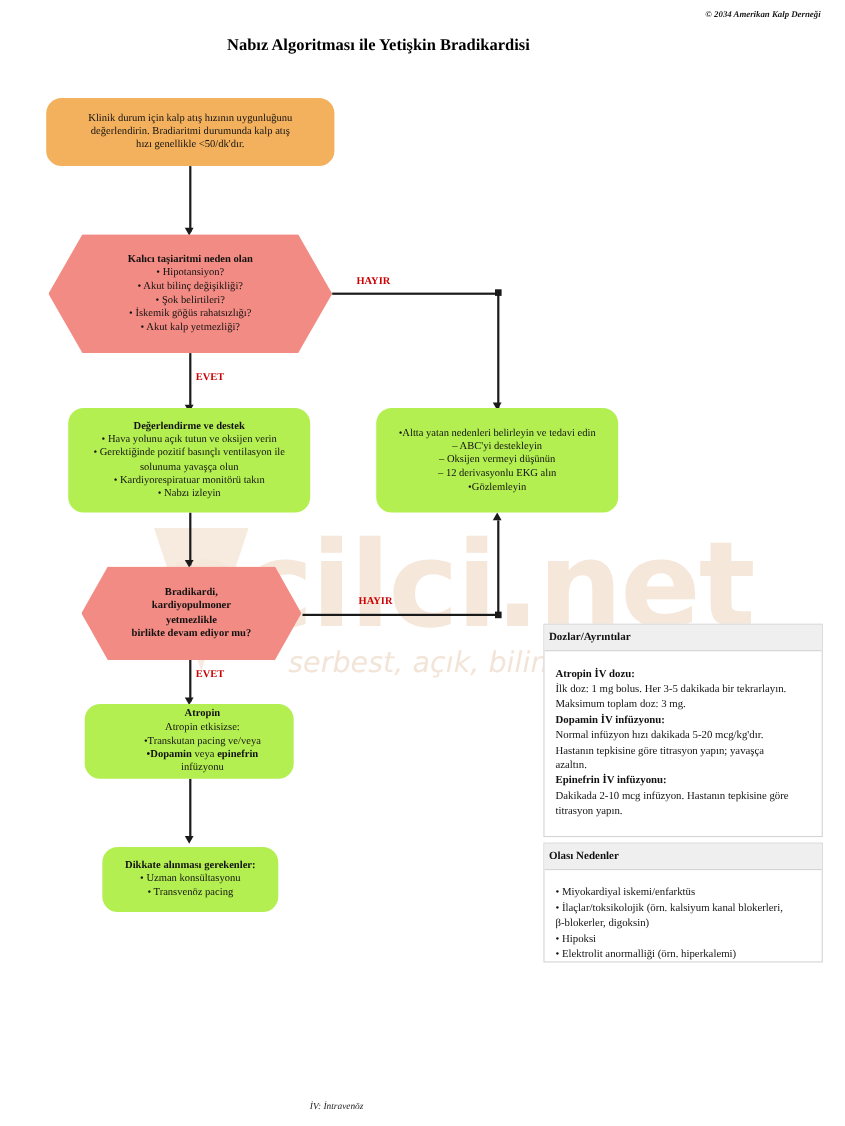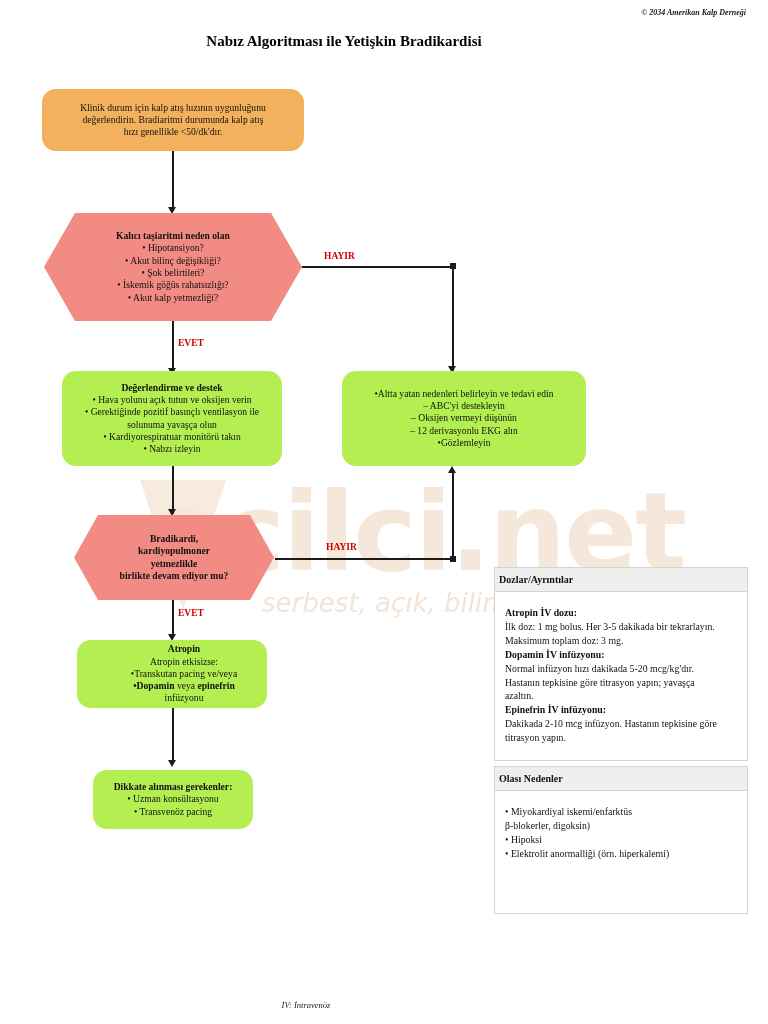--- a/index.html
+++ b/index.html
@@ -230,7 +230,7 @@
   <span class="ln">• Nabzı izleyin</span>
 </div>
 
-<div class="node green-box" style="left:342px; top:371px; width:244px; height:95px;">
+<div class="node green-box" style="left:342px; top:371px; width:220px; height:95px;">
   <span class="ln">•Altta yatan nedenleri belirleyin ve tedavi edin</span>
   <span class="ln">– ABC'yi destekleyin</span>
   <span class="ln">– Oksijen vermeyi düşünün</span>

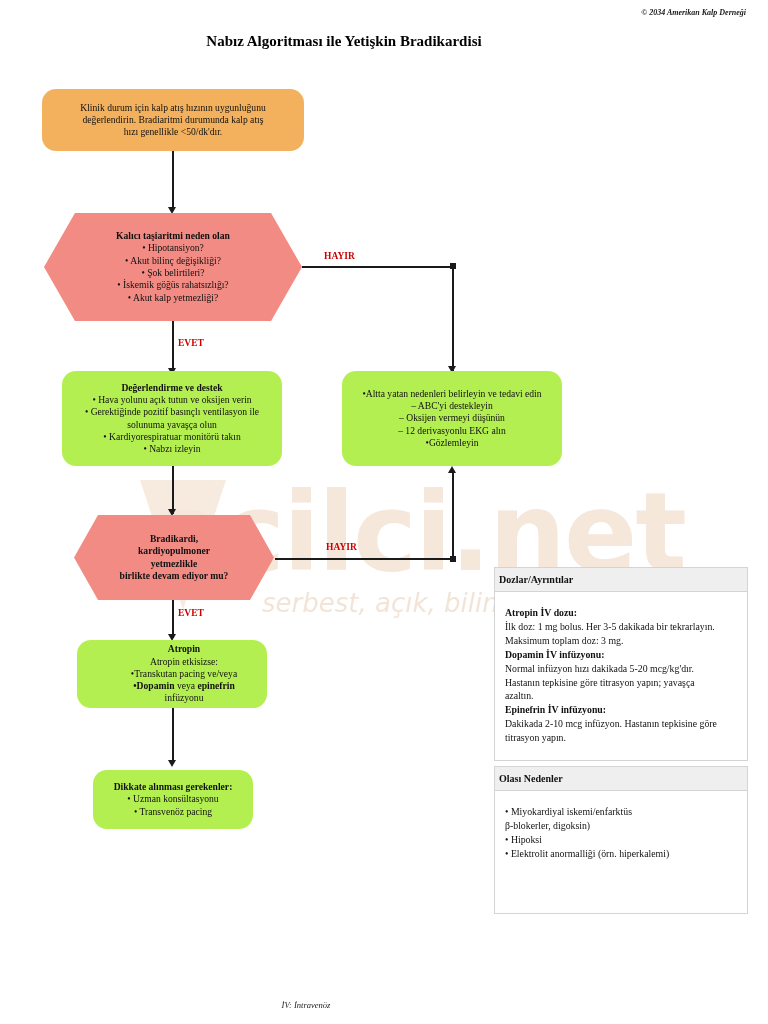--- a/index.html
+++ b/index.html
@@ -289,7 +289,7 @@
   </div>
 </div>
 
-<div class="panel" style="left:494px; top:766px; width:254px; height:148px;">
+<div class="panel" style="left:494px; top:766px; width:254px; height:109px;">
   <div class="panel-head">Olası Nedenler</div>
   <div class="panel-body">
     <p>• Miyokardiyal iskemi/enfarktüs</p>

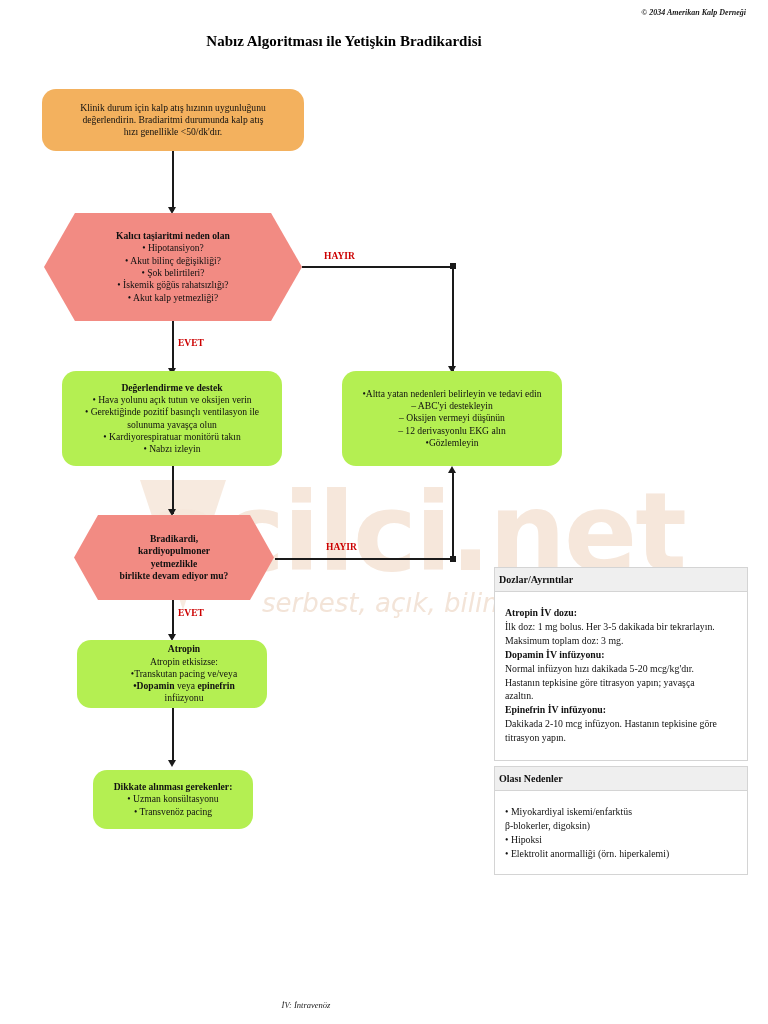--- a/index.html
+++ b/index.html
@@ -293,6 +293,7 @@
   <div class="panel-head">Olası Nedenler</div>
   <div class="panel-body">
     <p>• Miyokardiyal iskemi/enfarktüs</p>
+    <p>• İlaçlar/toksikolojik (örn. kalsiyum kanal blokerleri,</p>
     <p>β-blokerler, digoksin)</p>
     <p>• Hipoksi</p>
     <p>• Elektrolit anormalliği (örn. hiperkalemi)</p>

